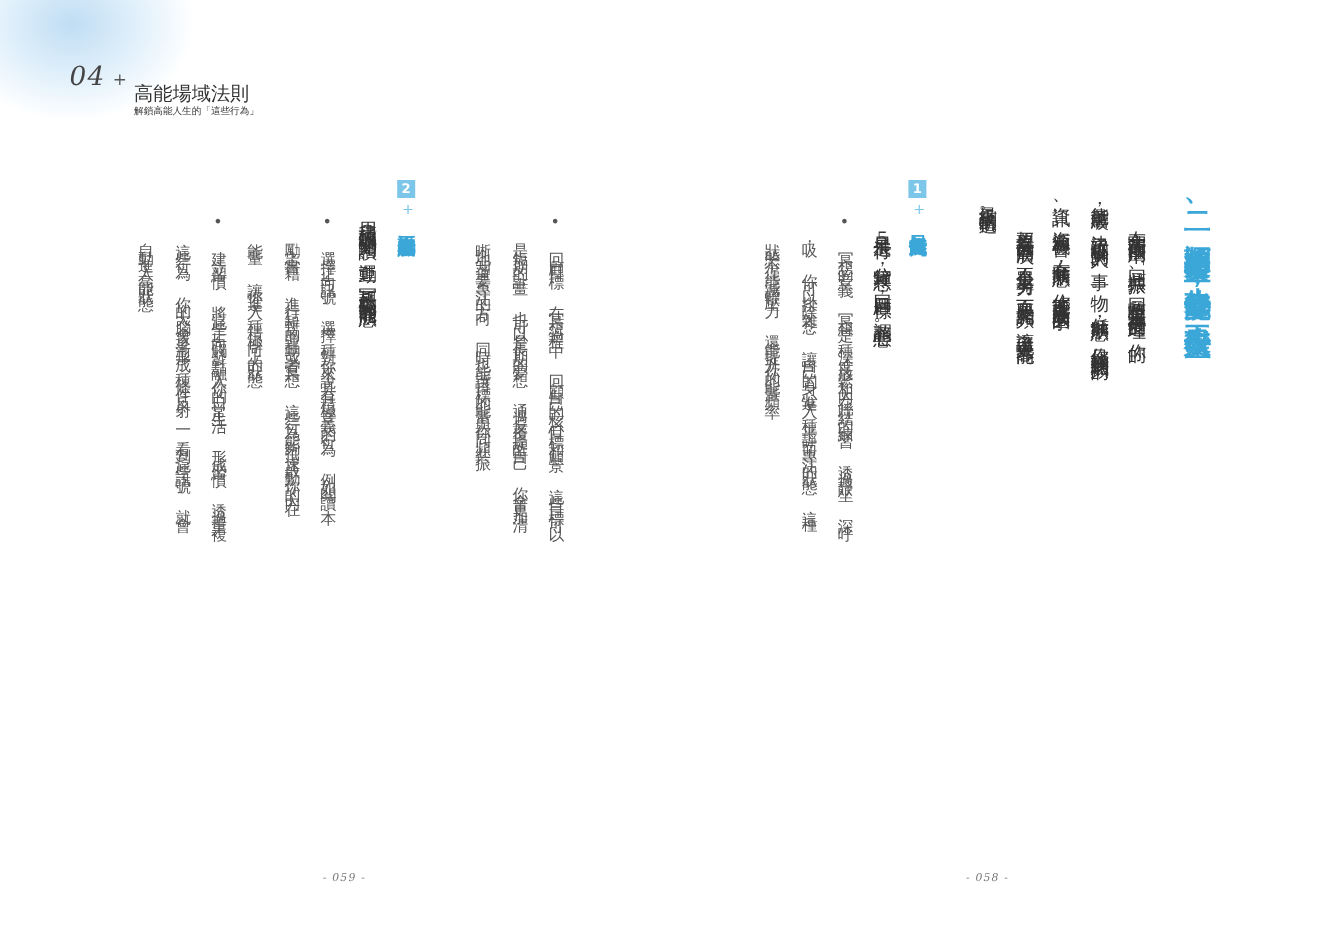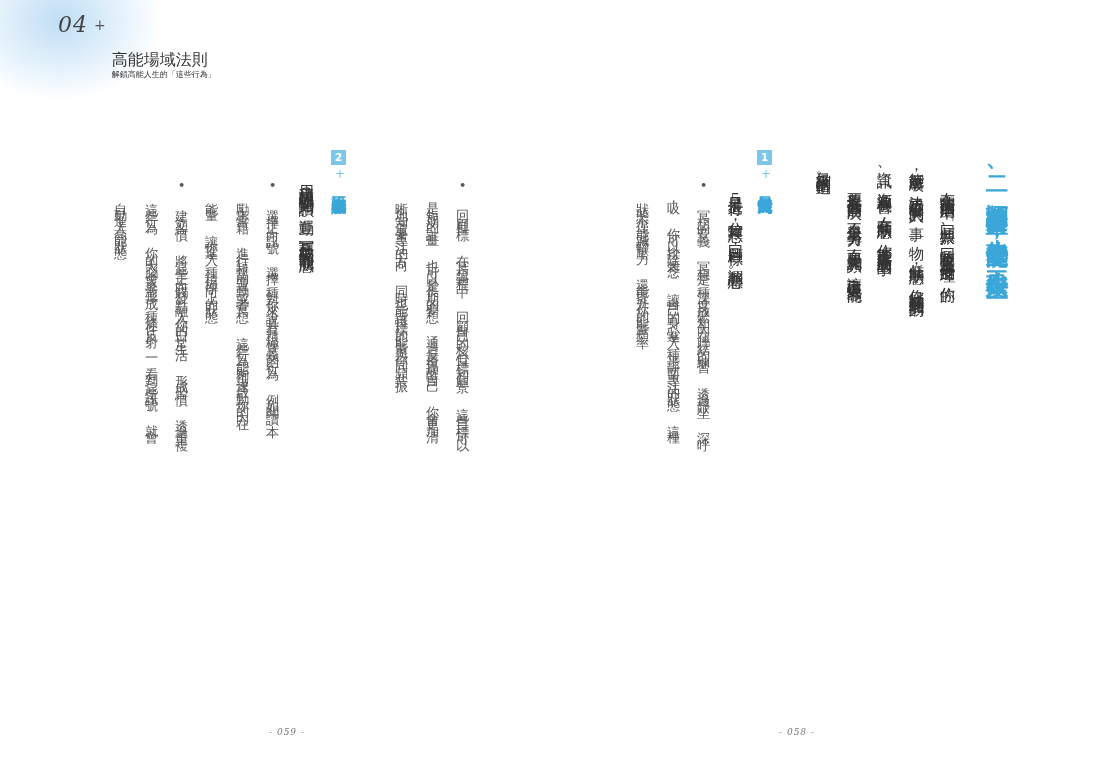--- a/index.html
+++ b/index.html
@@ -14,7 +14,7 @@
     border-radius: 50%;
     background: radial-gradient(ellipse at center, rgba(170,210,240,0.75) 0%, rgba(200,228,248,0.45) 45%, rgba(255,255,255,0) 72%);
   }
-  .chapter { position: absolute; left: 58px; top: 12px; display: flex; align-items: flex-start; }
+  .chapter { position: absolute; left: 58px; top: 30px; display: flex; align-items: center; }
   .chapter-num {
     font-family: "DejaVu Serif", serif; font-style: italic; font-size: 22px;
     color: #444; letter-spacing: 1px; line-height: 26px;

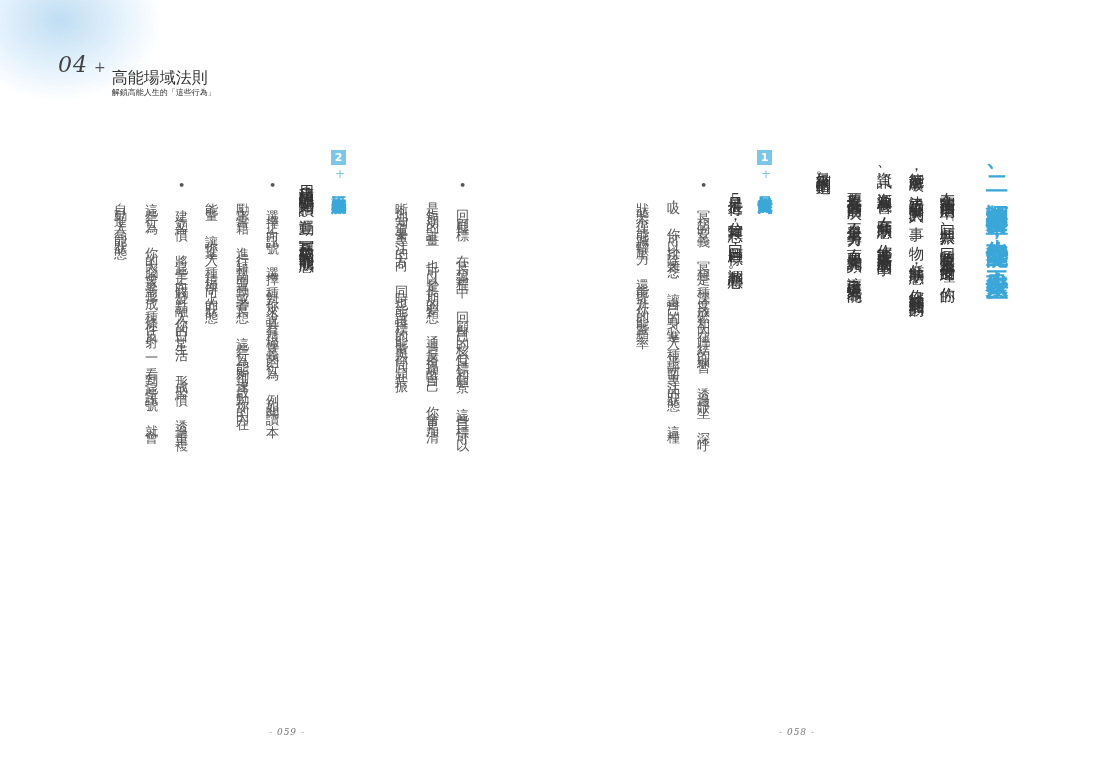--- a/index.html
+++ b/index.html
@@ -81,7 +81,7 @@
 <div class="vcol body-sm" style="left:667px; top:192px;">吸，你可以排除雜念，讓自己的身心進入一種平靜而專注的狀態。這種</div>
 <div class="vcol body-sm" style="left:636px; top:192px;">狀態不僅能減輕壓力，還能提升你的能量頻率。</div>
 
-<div class="page-num" style="left:779px;">- 058 -</div>
+<div class="page-num" style="left:805px;">- 058 -</div>
 
 <div class="vcol body-sm" style="left:456px; top:178px;">•回顧目標。在冥想過程中，回顧自己的核心目標和願景。這些目標可以</div>
 <div class="vcol body-sm" style="left:426px; top:192px;">是短期的計畫，也可以是長期的夢想。通過反覆提醒自己，你會更加清</div>

